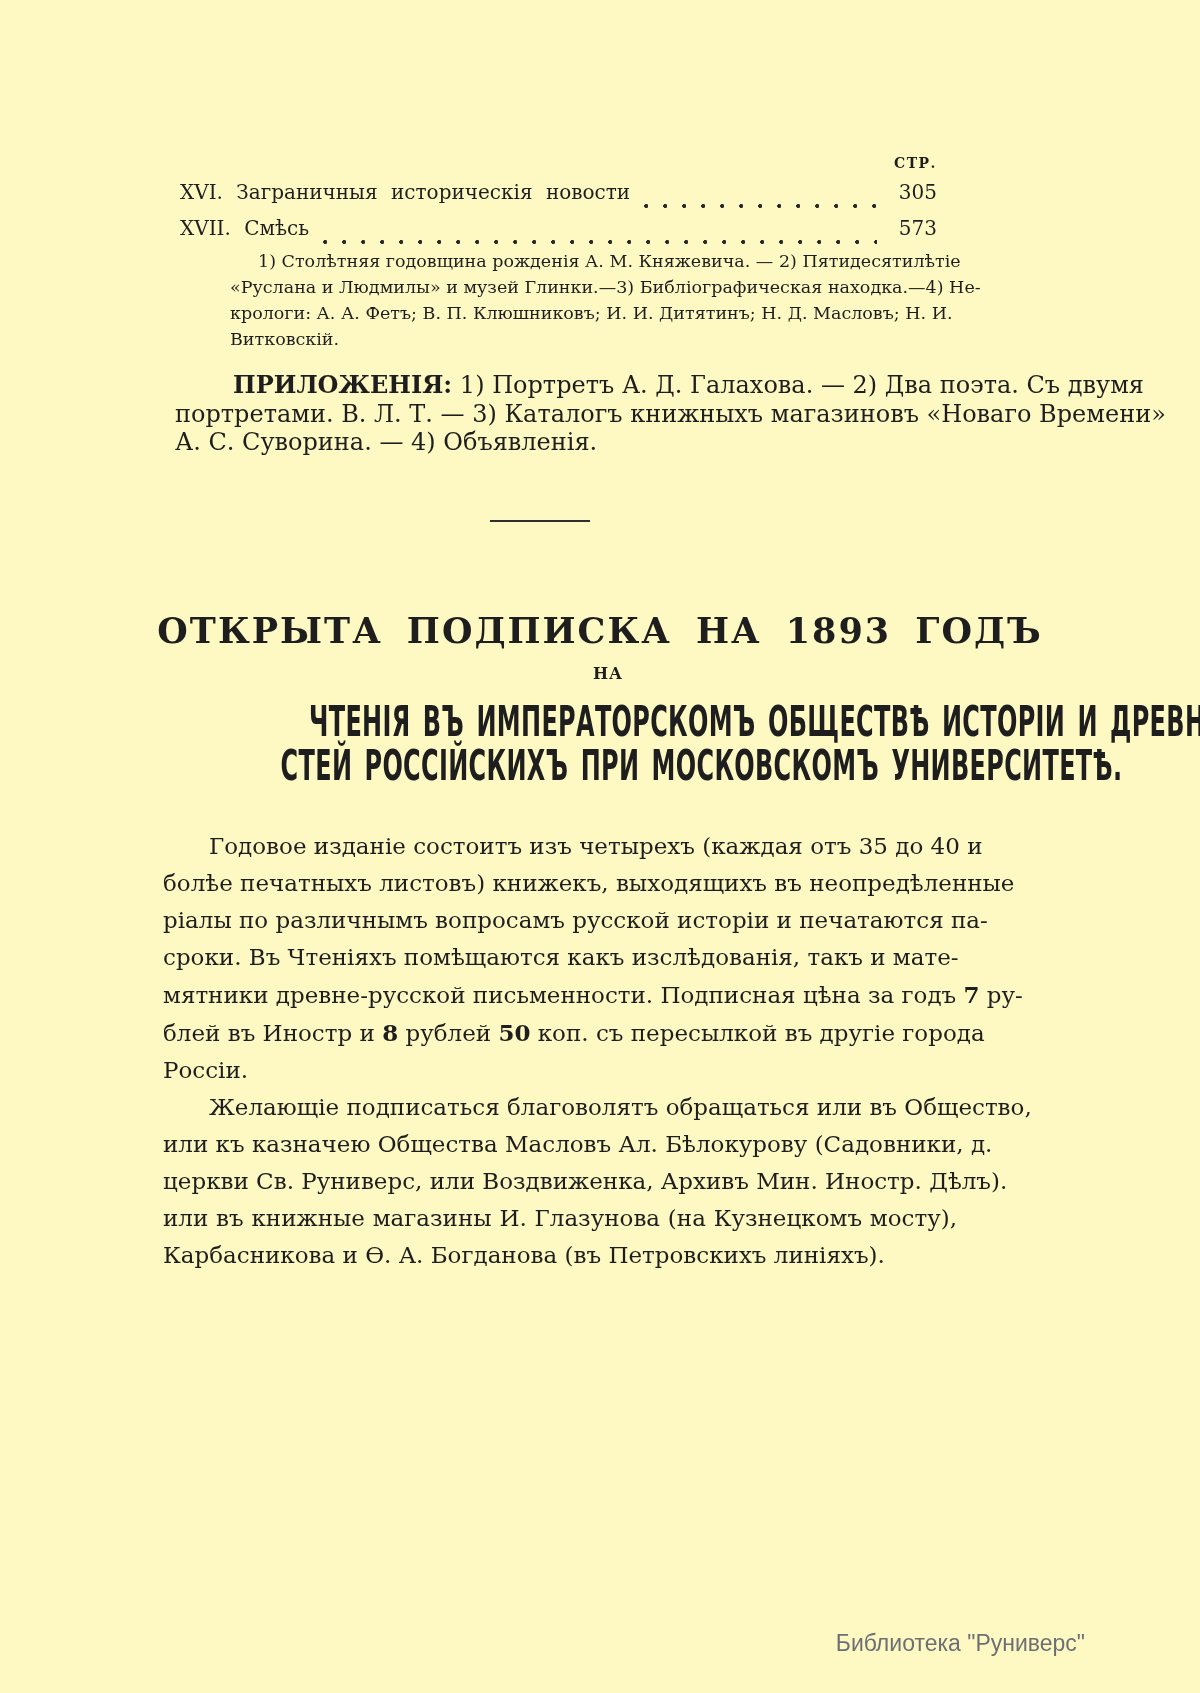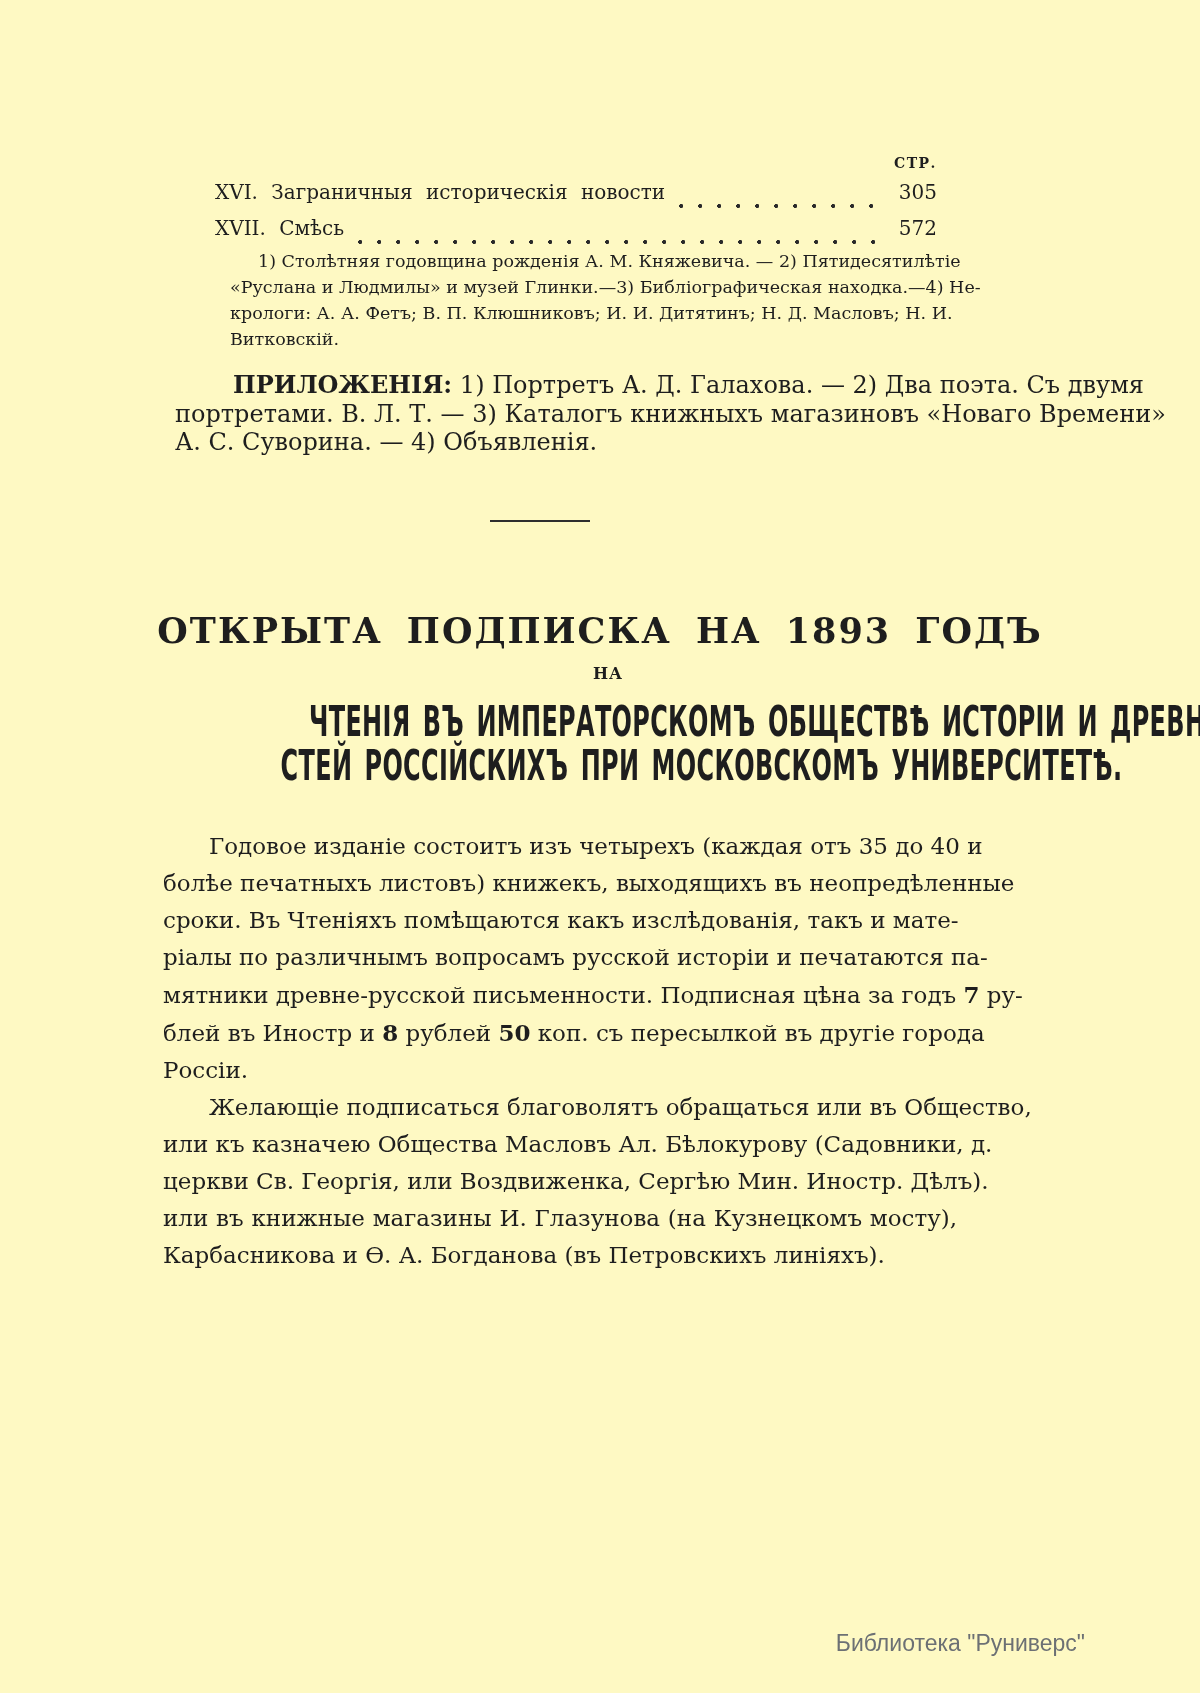--- a/index.html
+++ b/index.html
@@ -22,7 +22,7 @@
   }
   .toc-rows { position: absolute; top: 180px; left: 180px; width: 757px; font-size: 20px; }
   .toc-row { display: flex; align-items: baseline; height: 36px; }
-  .toc-label { white-space: nowrap; word-spacing: 7px; margin-left: 35px; }
+  .toc-label { white-space: nowrap; word-spacing: 7px; }
   .toc-leader {
     flex: 1; height: 6px; align-self: flex-end; margin: 0 8px 7px 14px;
     background-image: radial-gradient(circle at 2.2px 3px, #2a2a2a 1.8px, transparent 2.3px);

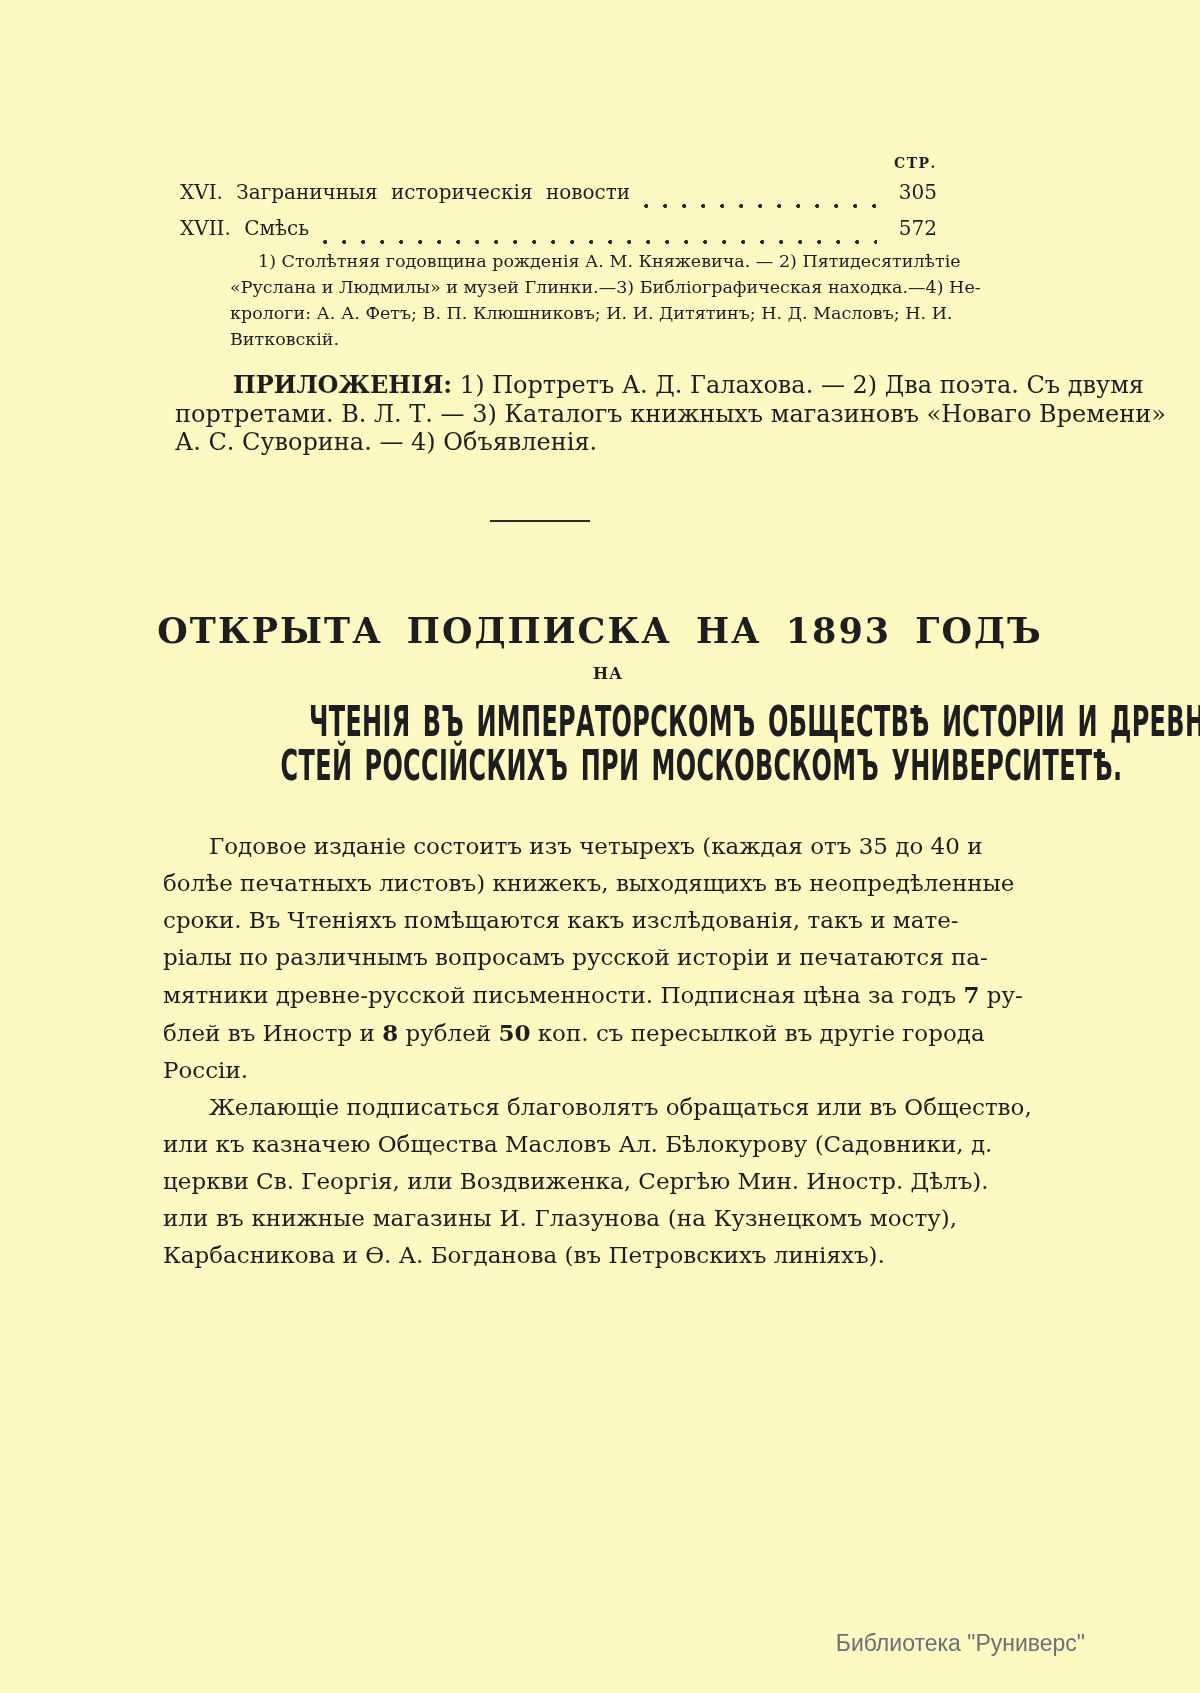--- a/index.html
+++ b/index.html
@@ -107,7 +107,7 @@
     <div class="toc-row">
       <span class="toc-label">XVII. Смѣсь</span>
       <span class="toc-leader"></span>
-      <span class="toc-page">572</span>
+      <span class="toc-page">573</span>
     </div>
   </div>
 

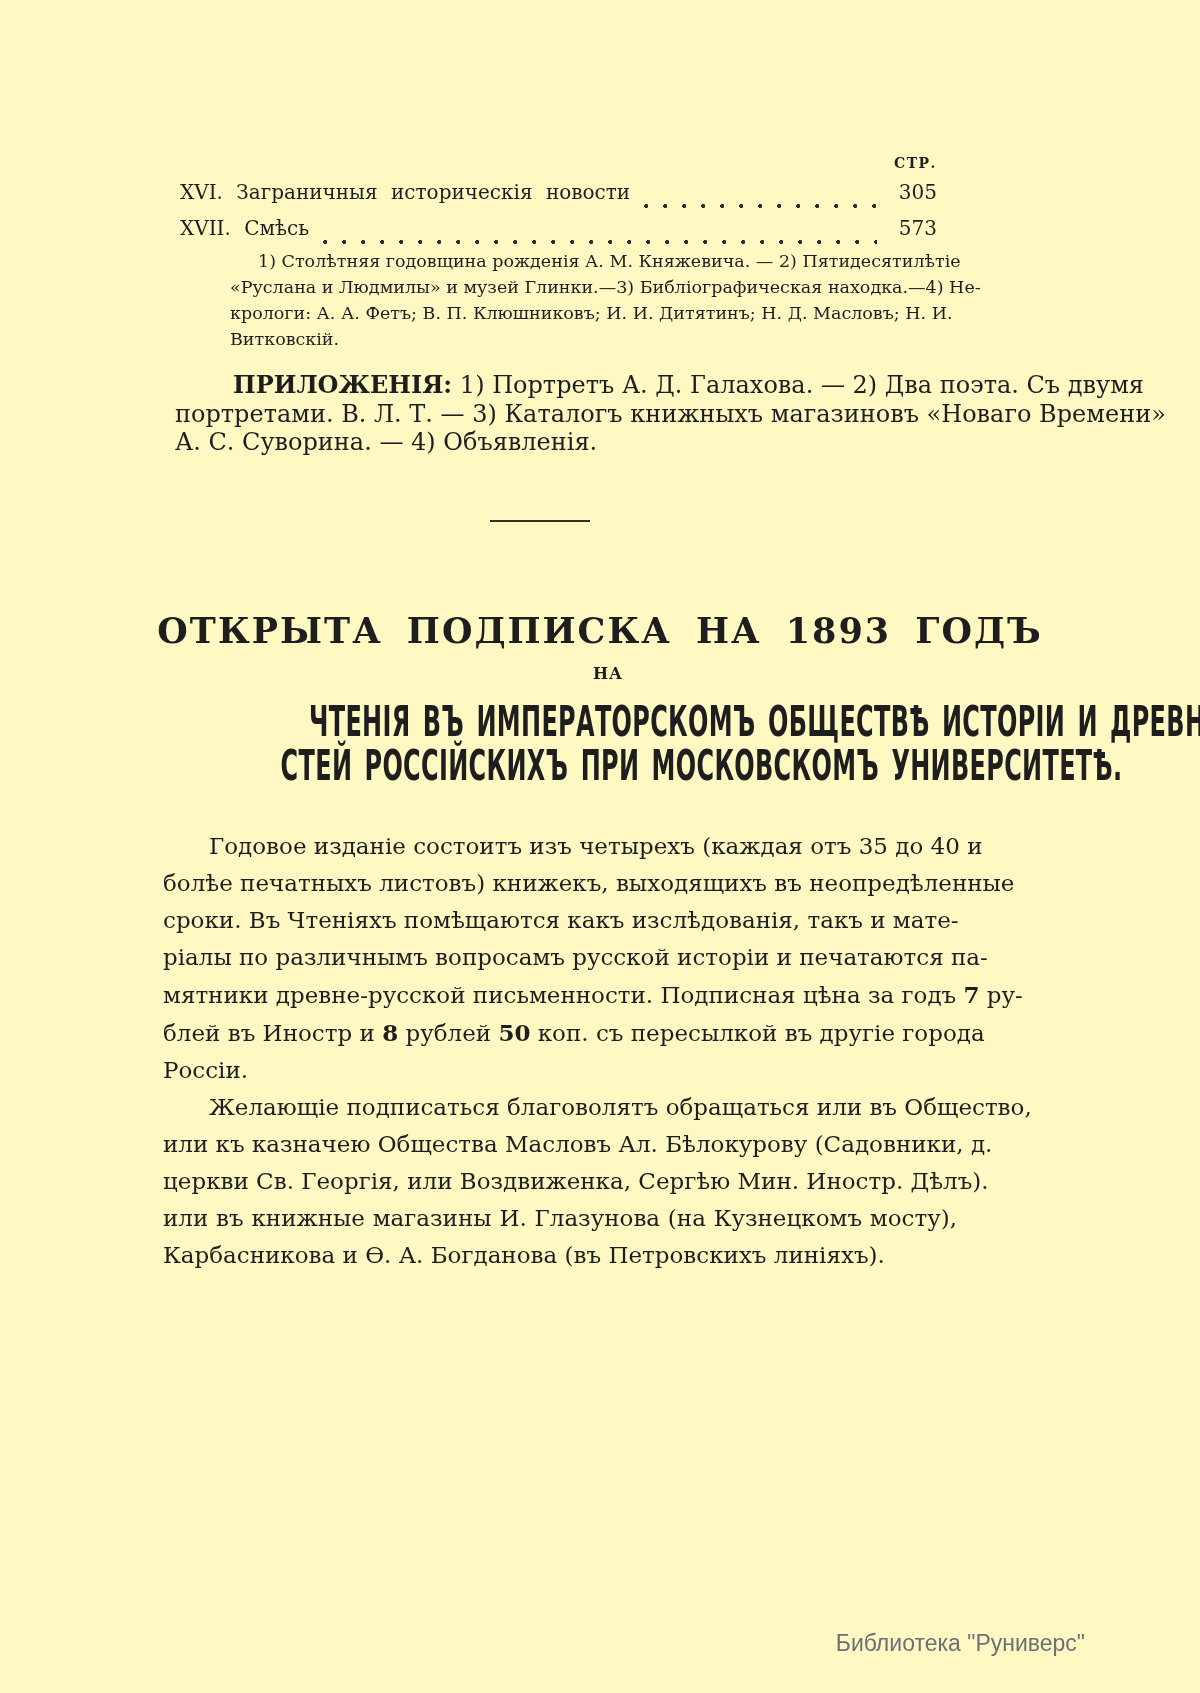--- a/index.html
+++ b/index.html
@@ -136,8 +136,8 @@
   <div class="body-block">
     <div class="b-line indent">Годовое изданіе состоитъ изъ четырехъ (каждая отъ 35 до 40 и</div>
     <div class="b-line">болѣе печатныхъ листовъ) книжекъ, выходящихъ въ неопредѣленные</div>
+    <div class="b-line">ріалы по различнымъ вопросамъ русской исторіи и печатаются па-</div>
     <div class="b-line">сроки. Въ Чтеніяхъ помѣщаются какъ изслѣдованія, такъ и мате-</div>
-    <div class="b-line">ріалы по различнымъ вопросамъ русской исторіи и печатаются па-</div>
     <div class="b-line"><span>мятники древне-русской письменности. Подписная цѣна за годъ </span><span class="b-num">7</span><span> ру-</span></div>
     <div class="b-line"><span>блей въ Иностр и </span><span class="b-num">8</span><span> рублей </span><span class="b-num">50</span><span> коп. съ пересылкой въ другіе города</span></div>
     <div class="b-line endline">Россіи.</div>

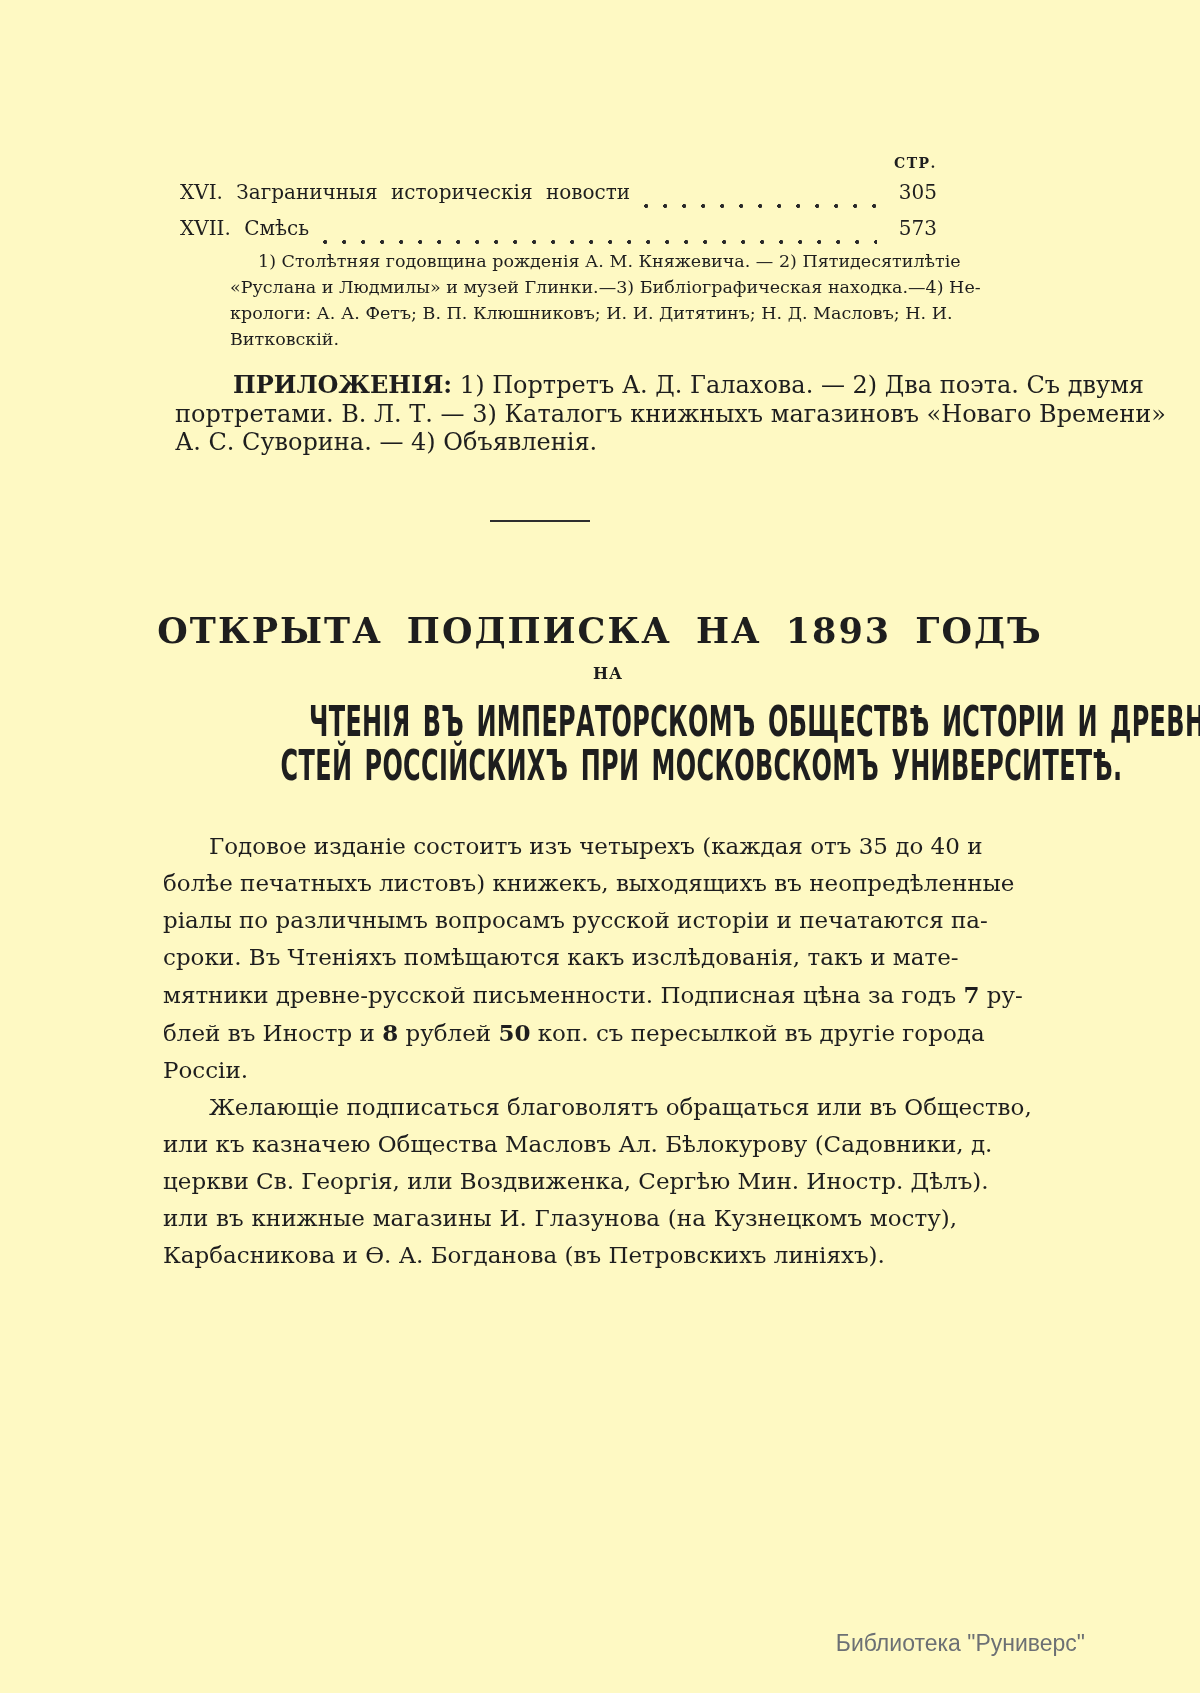--- a/index.html
+++ b/index.html
@@ -143,7 +143,7 @@
     <div class="b-line endline">Россіи.</div>
     <div class="b-line indent">Желающіе подписаться благоволятъ обращаться или въ Общество,</div>
     <div class="b-line">или къ казначею Общества Масловъ Ал. Бѣлокурову (Садовники, д.</div>
-    <div class="b-line">церкви Св. Георгія, или Воздвиженка, Сергѣю Мин. Иностр. Дѣлъ).</div>
+    <div class="b-line">церкви Св. Руниверс, или Воздвиженка, Архивъ Мин. Иностр. Дѣлъ).</div>
     <div class="b-line">или въ книжные магазины И. Глазунова (на Кузнецкомъ мосту),</div>
     <div class="b-line endline">Карбасникова и Ѳ. А. Богданова (въ Петровскихъ линіяхъ).</div>
   </div>

